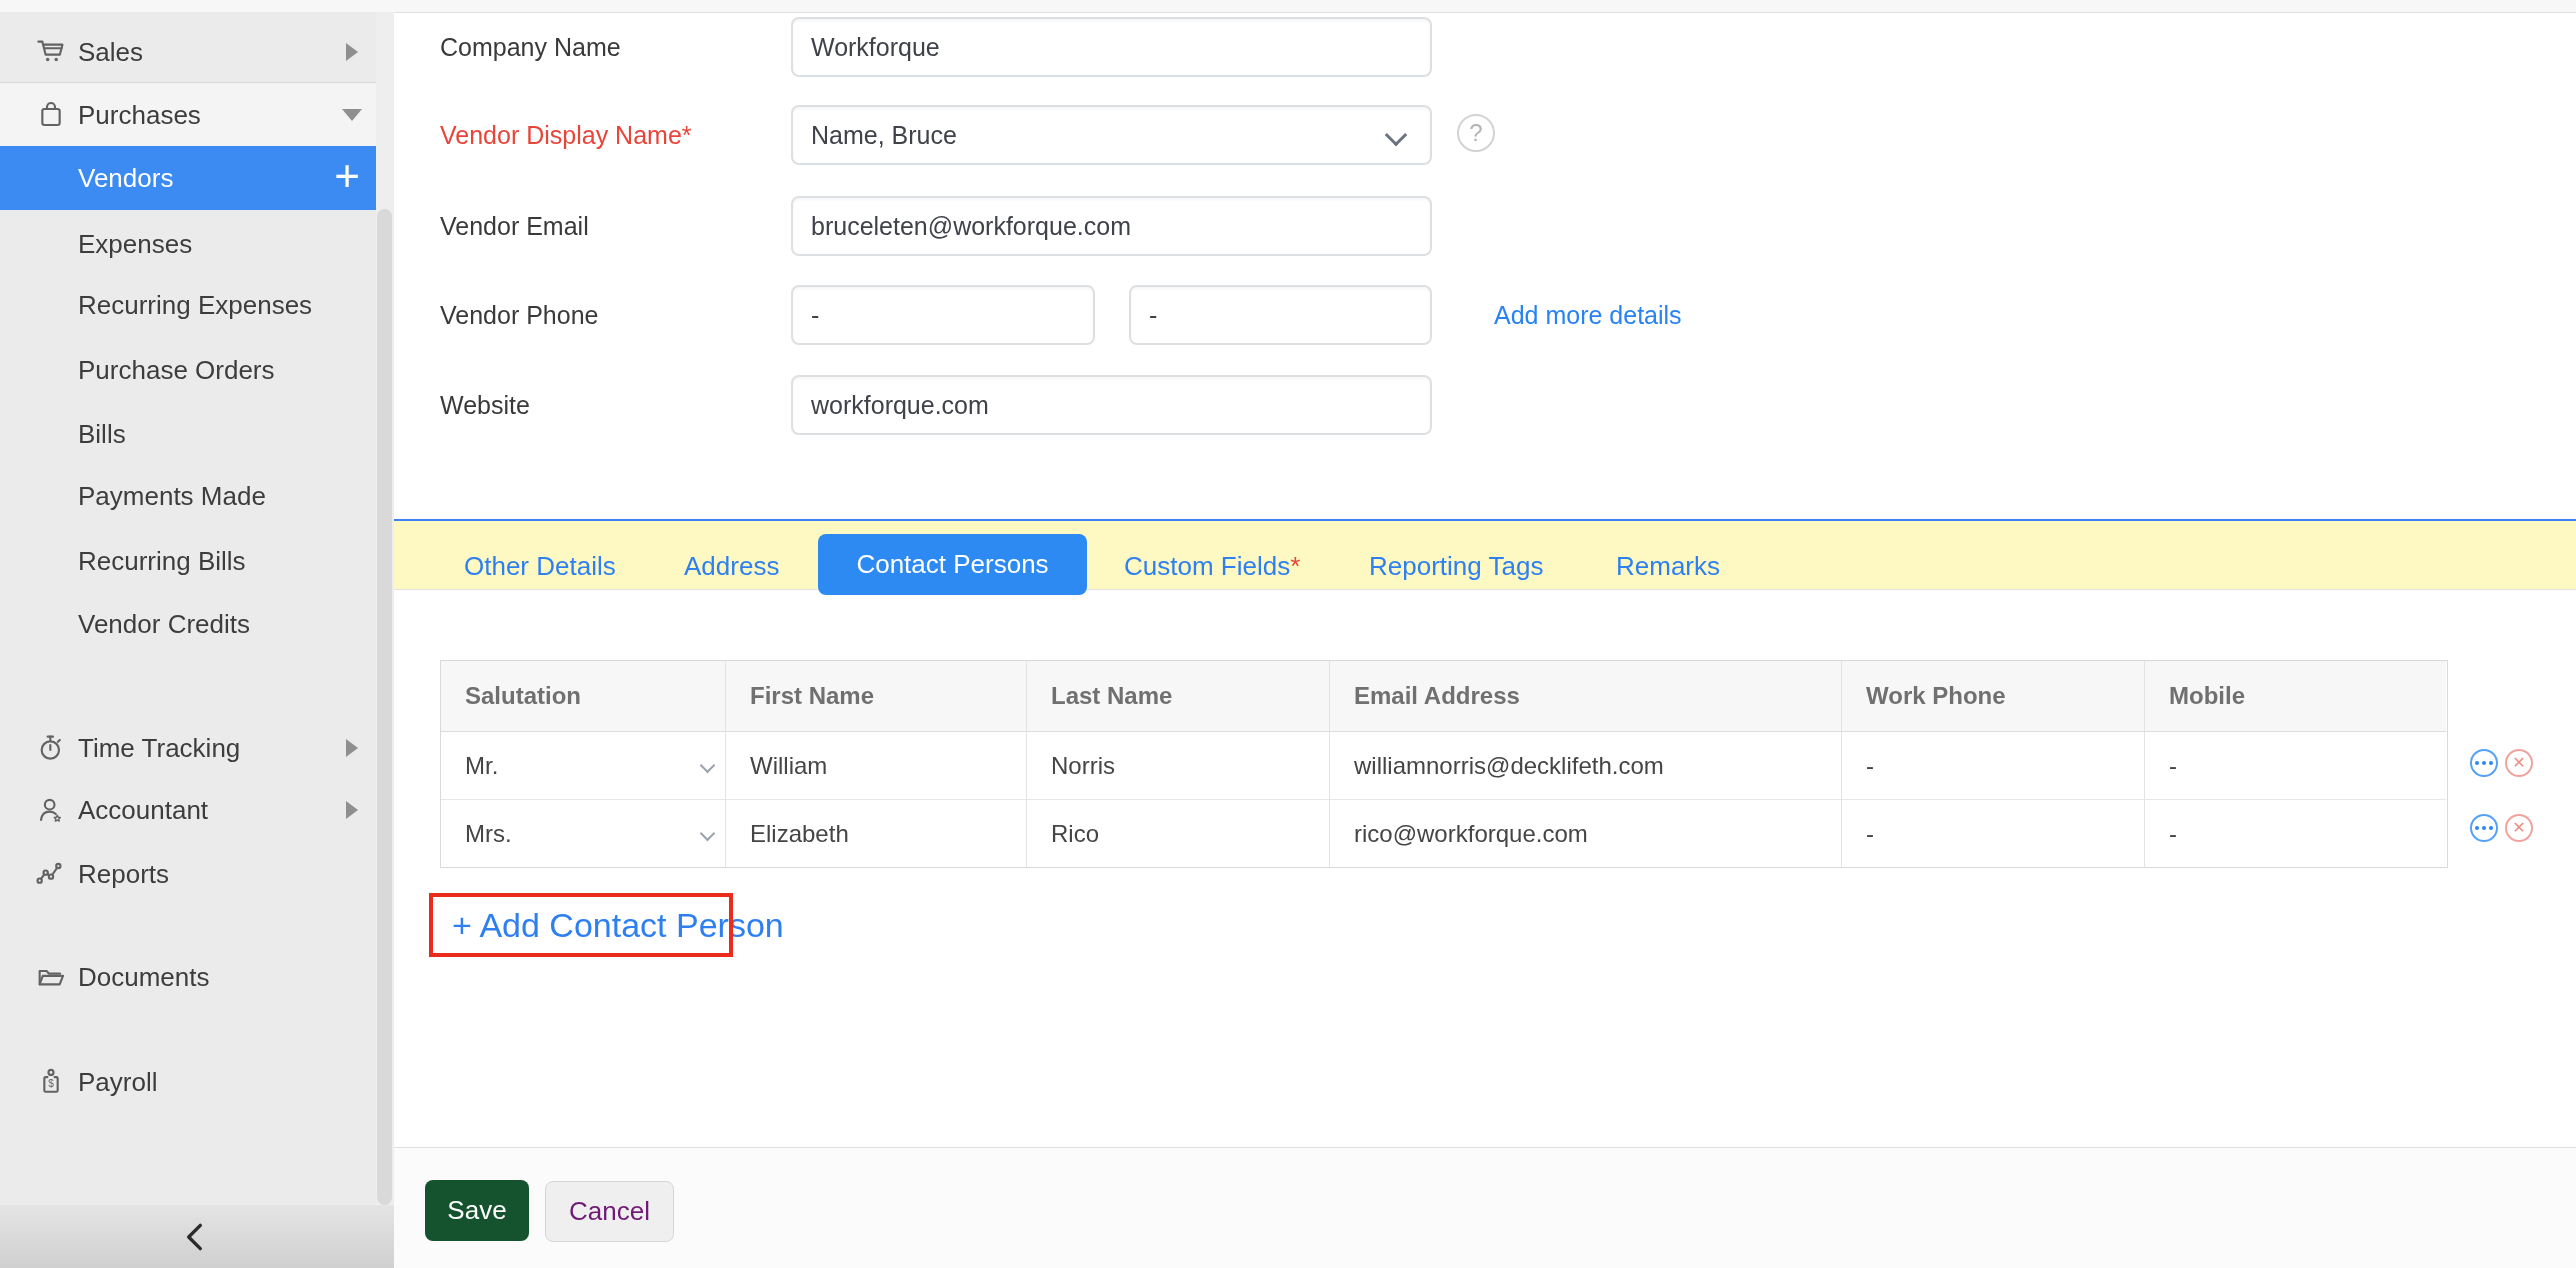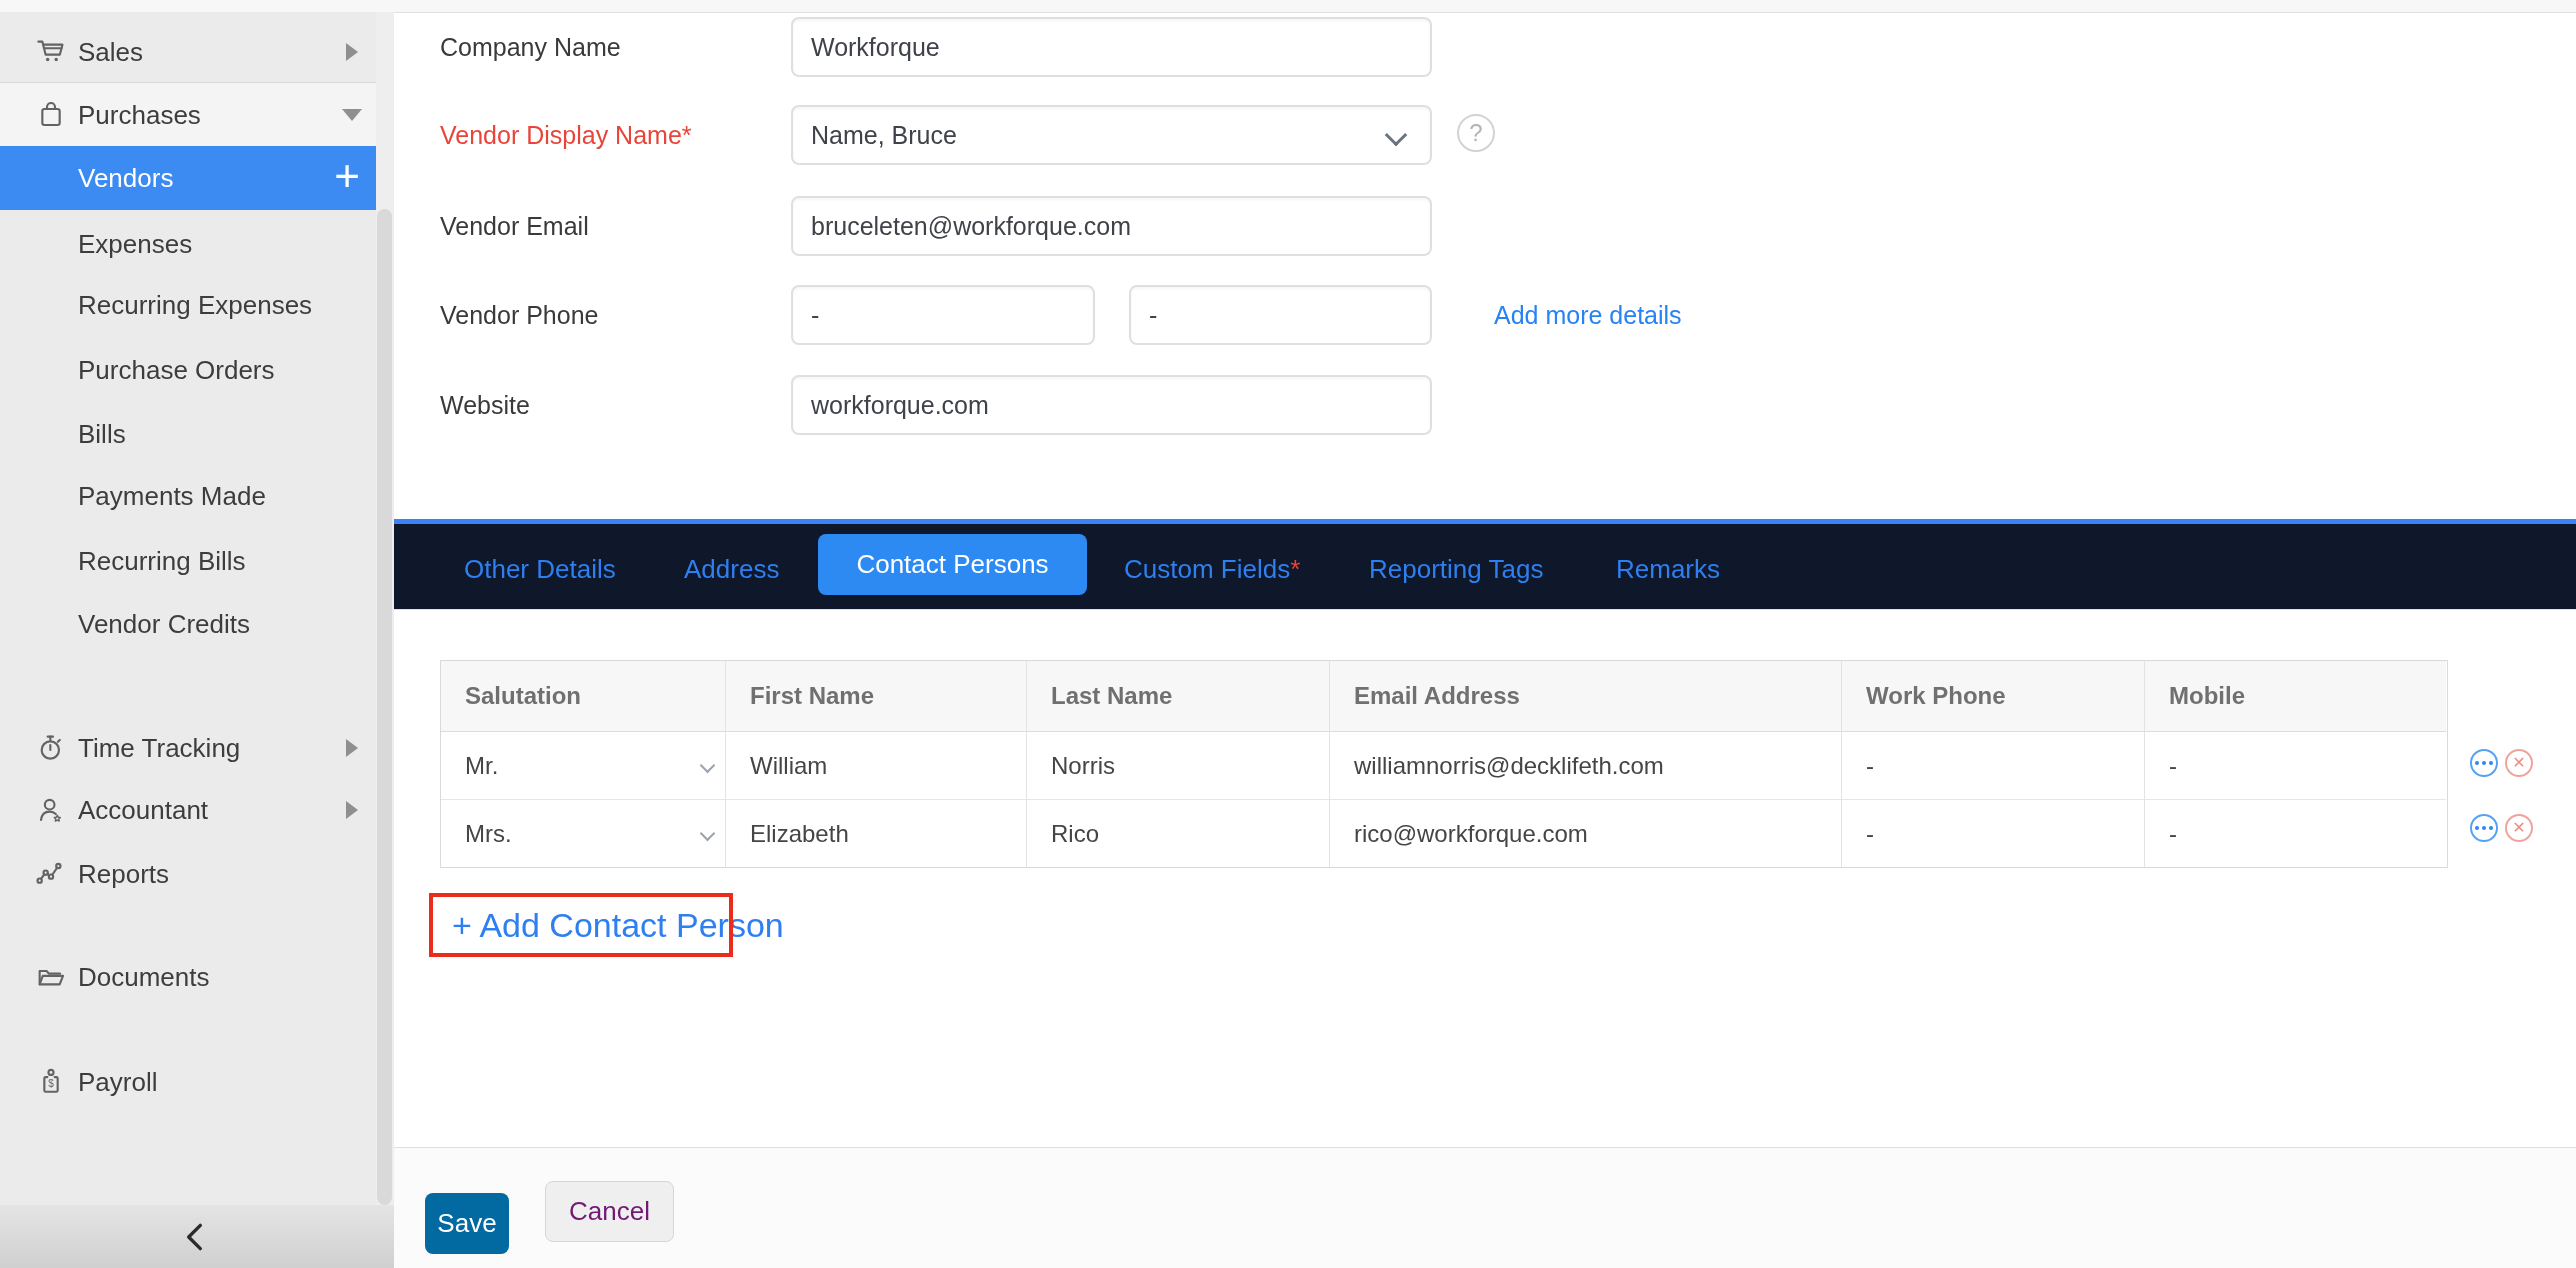--- a/index.html
+++ b/index.html
@@ -45,8 +45,8 @@
   .link{color:#2782f3;font-size:25px;cursor:pointer;white-space:nowrap;}
 
   
-  .tab-band{left:394px;top:519px;width:2182px;height:91px;background:#0f172a;
-            border-top:5px solid #3b82f6;border-bottom:1px solid #e3e3e5;box-sizing:border-box;}
+  .tab-band{left:394px;top:519px;width:2182px;height:71px;background:#fef9c3;
+            border-top:2px solid #3b82f6;border-bottom:1px solid #e3e3e5;box-sizing:border-box;}
   .tab{position:absolute;top:0;height:91px;display:flex;align-items:center;font-size:26px;
        color:#2e7ff0;cursor:pointer;white-space:nowrap;}
   .tab-pill{left:818px;top:534px;width:269px;height:61px;background:#2e8af3;border-radius:8px;

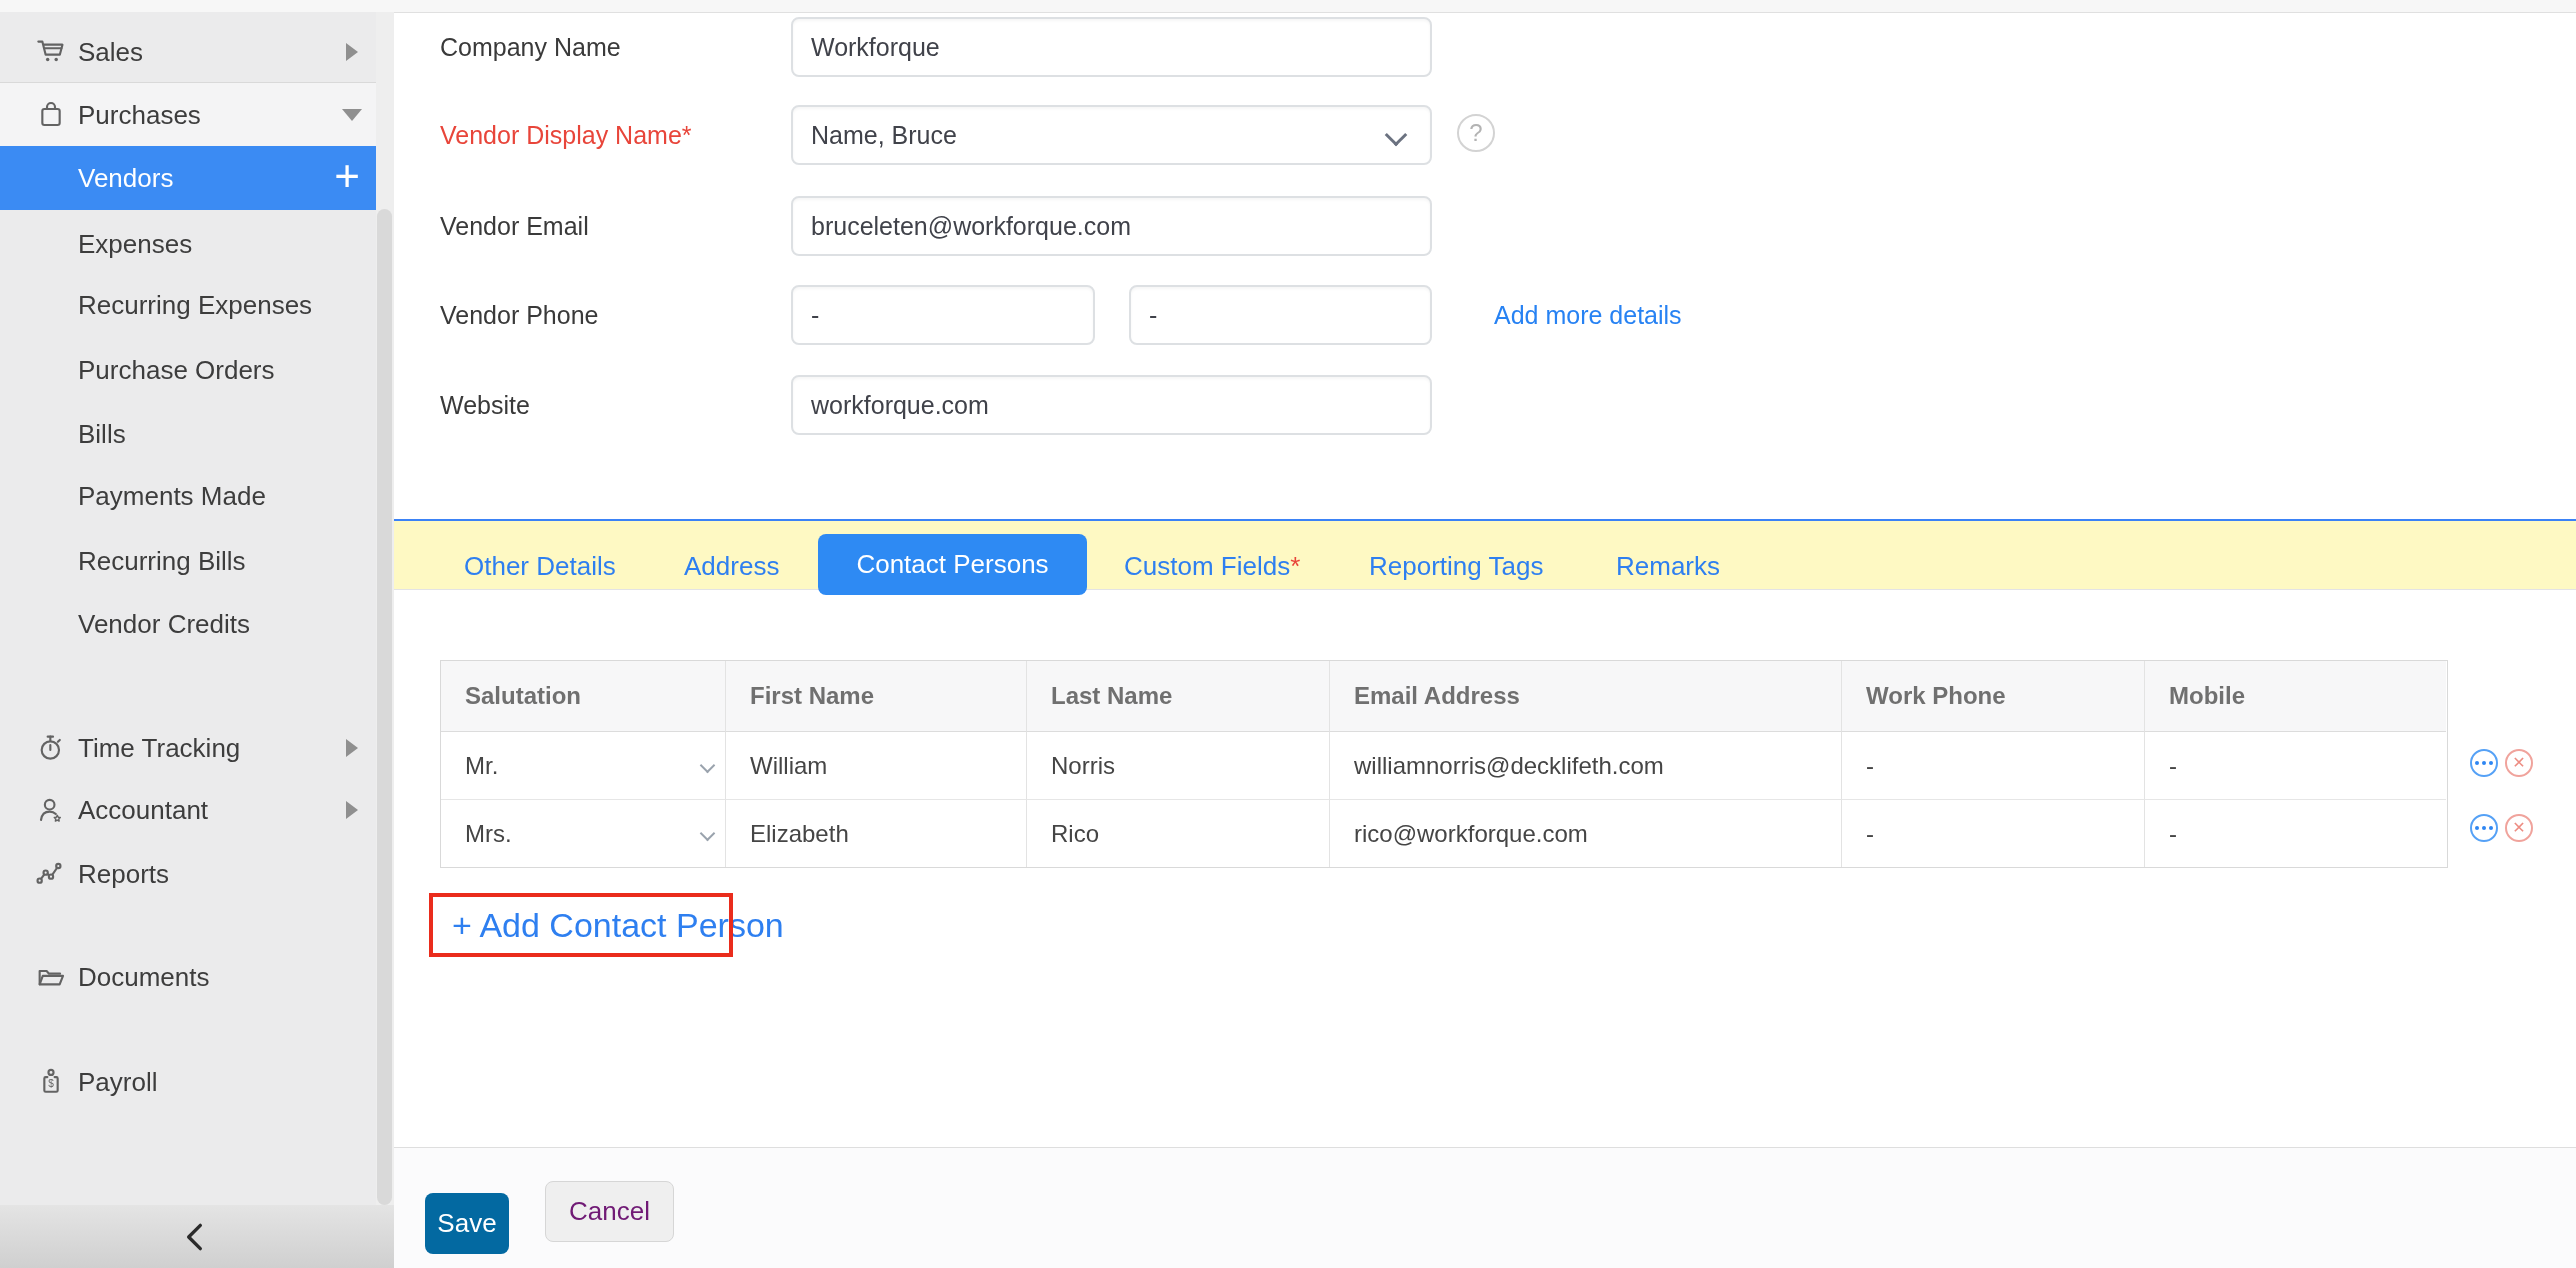--- a/index.html
+++ b/index.html
@@ -83,7 +83,7 @@
   .footer{left:394px;top:1147px;width:2182px;height:121px;background:#fbfbfc;border-top:1px solid #dedede;box-sizing:border-box;}
   .btn{position:absolute;height:61px;border-radius:8px;display:flex;align-items:center;justify-content:center;
        font-size:26px;cursor:pointer;box-sizing:border-box;font-family:"Liberation Sans", sans-serif;}
-  .btn-save{left:31px;top:45px;width:84px;background:#0369a1;color:#ffffff;border:none;}
+  .btn-save{left:31px;top:32px;width:104px;background:#14532d;color:#ffffff;border:none;}
   .btn-cancel{left:151px;top:33px;width:129px;background:#efefef;color:#701a75;border:1px solid #d6d6d6;}
 
   svg.nico{stroke:#636363;fill:none;stroke-width:1.6;stroke-linecap:round;stroke-linejoin:round;}

